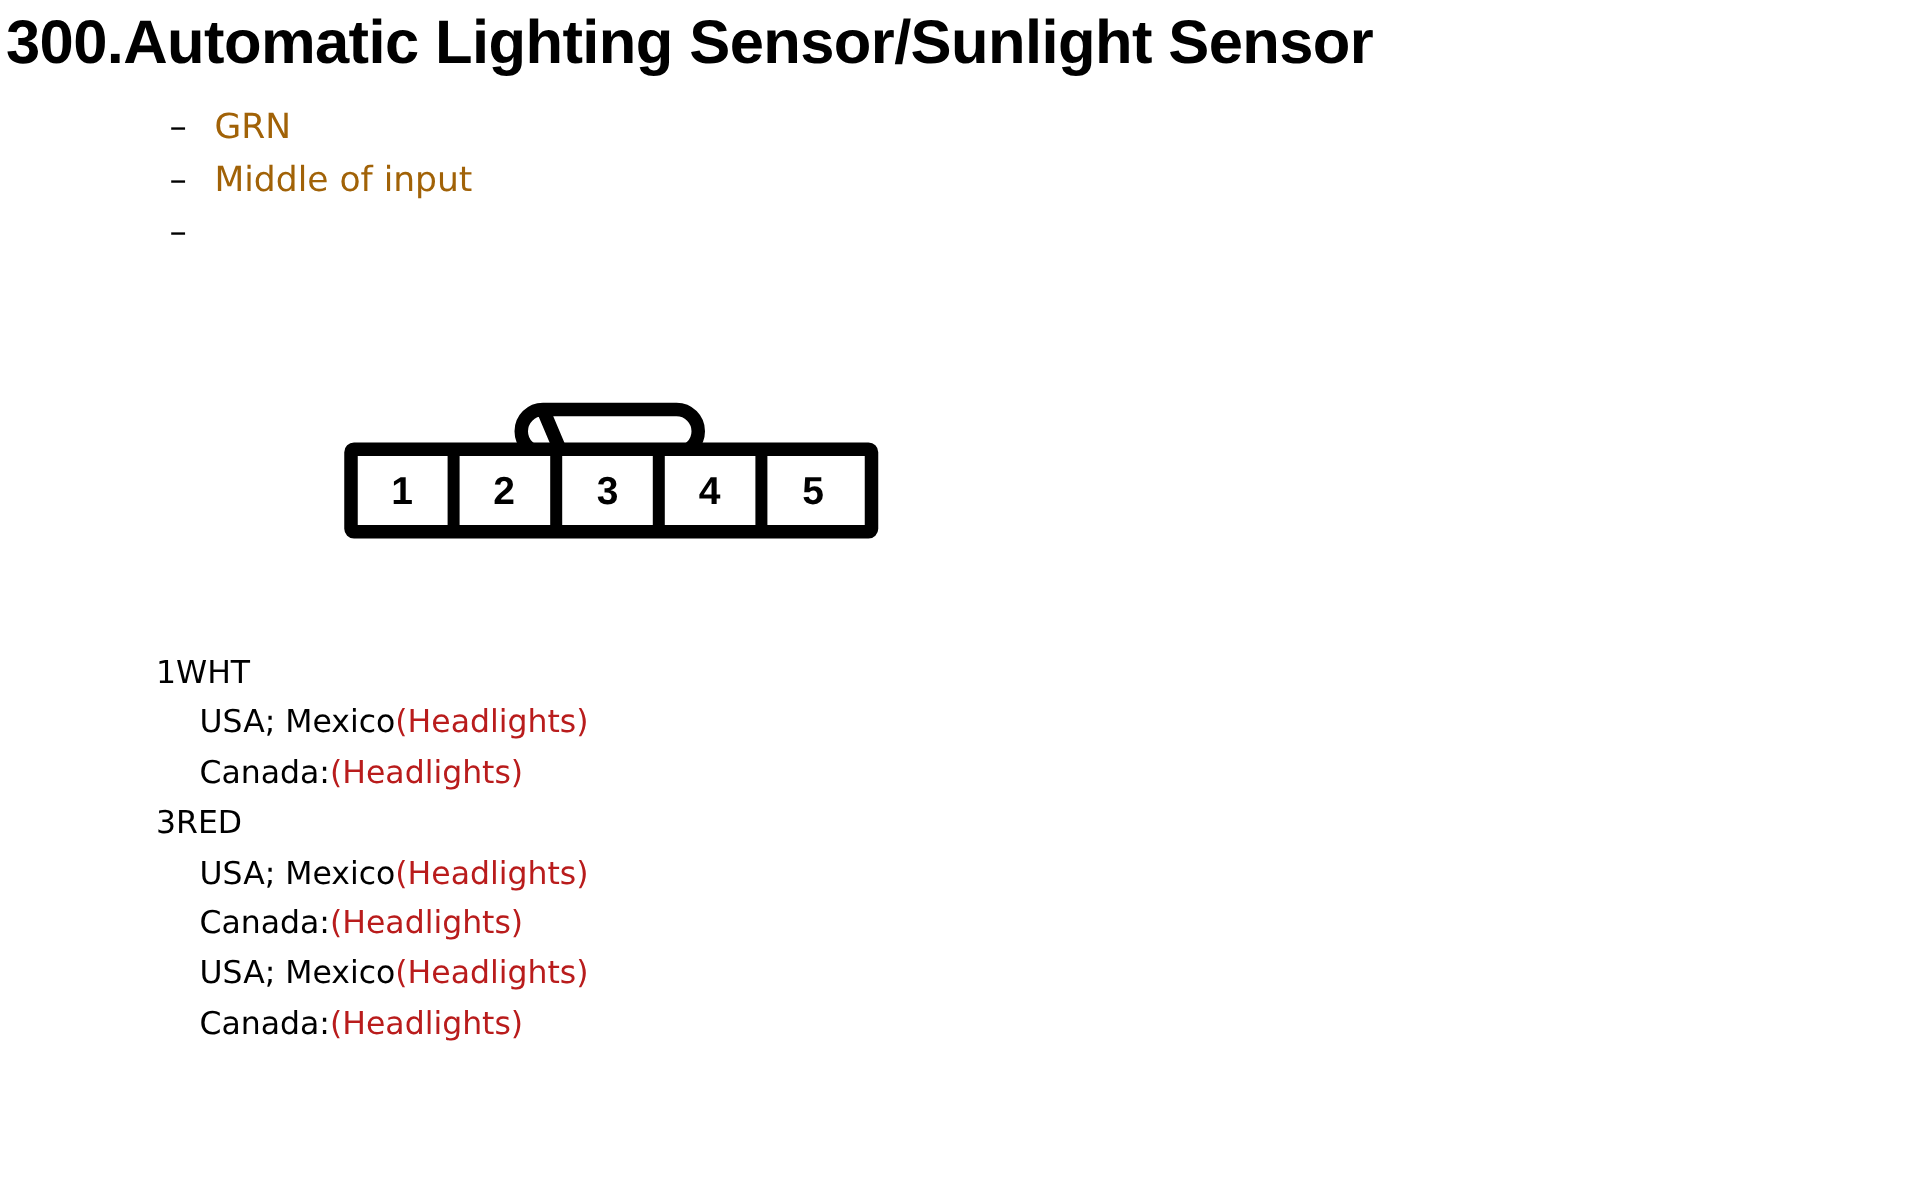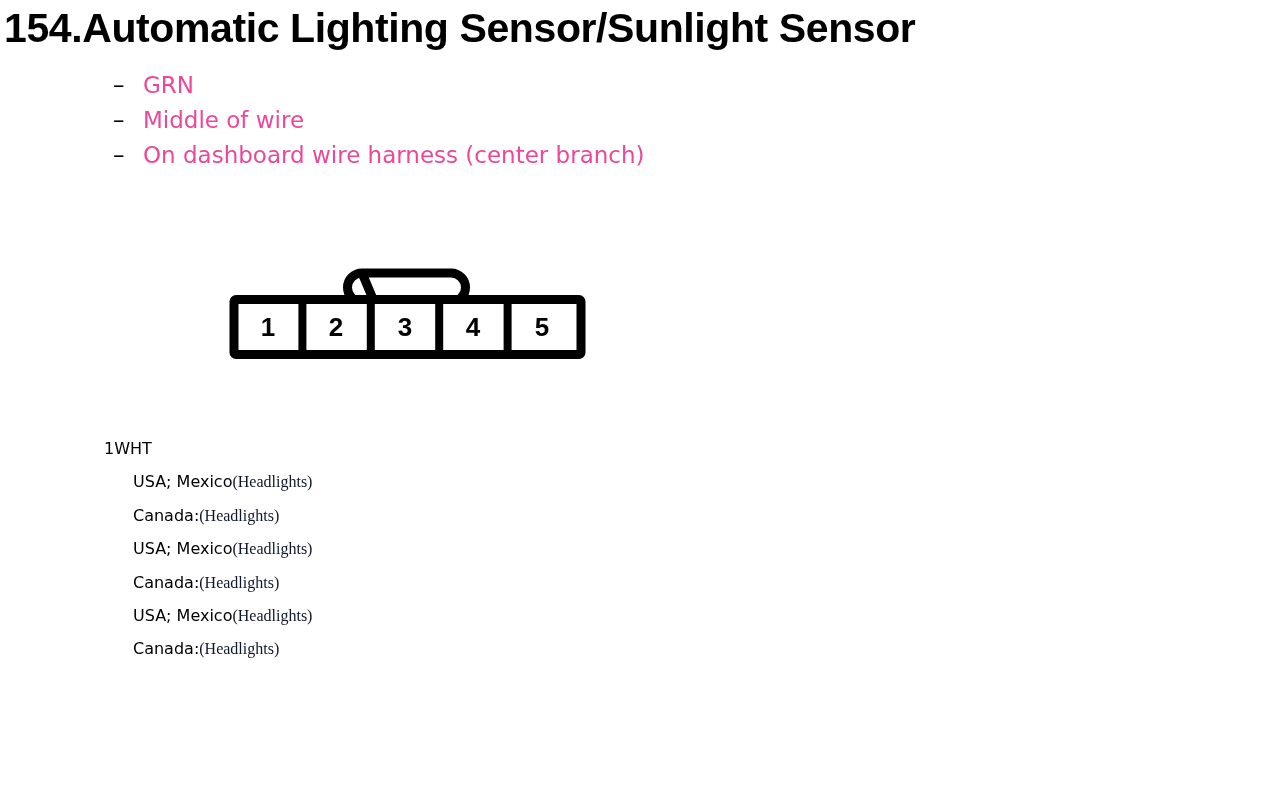--- a/index.html
+++ b/index.html
@@ -92,7 +92,7 @@
 </head>
 <body>
 
-<div id="page-title">154.Automatic Lighting Sensor/Sunlight Sensor</div>
+<div id="page-title">300.Automatic Lighting Sensor/Sunlight Sensor</div>
 
 <div id="notes-list">
   <div class="note-row">

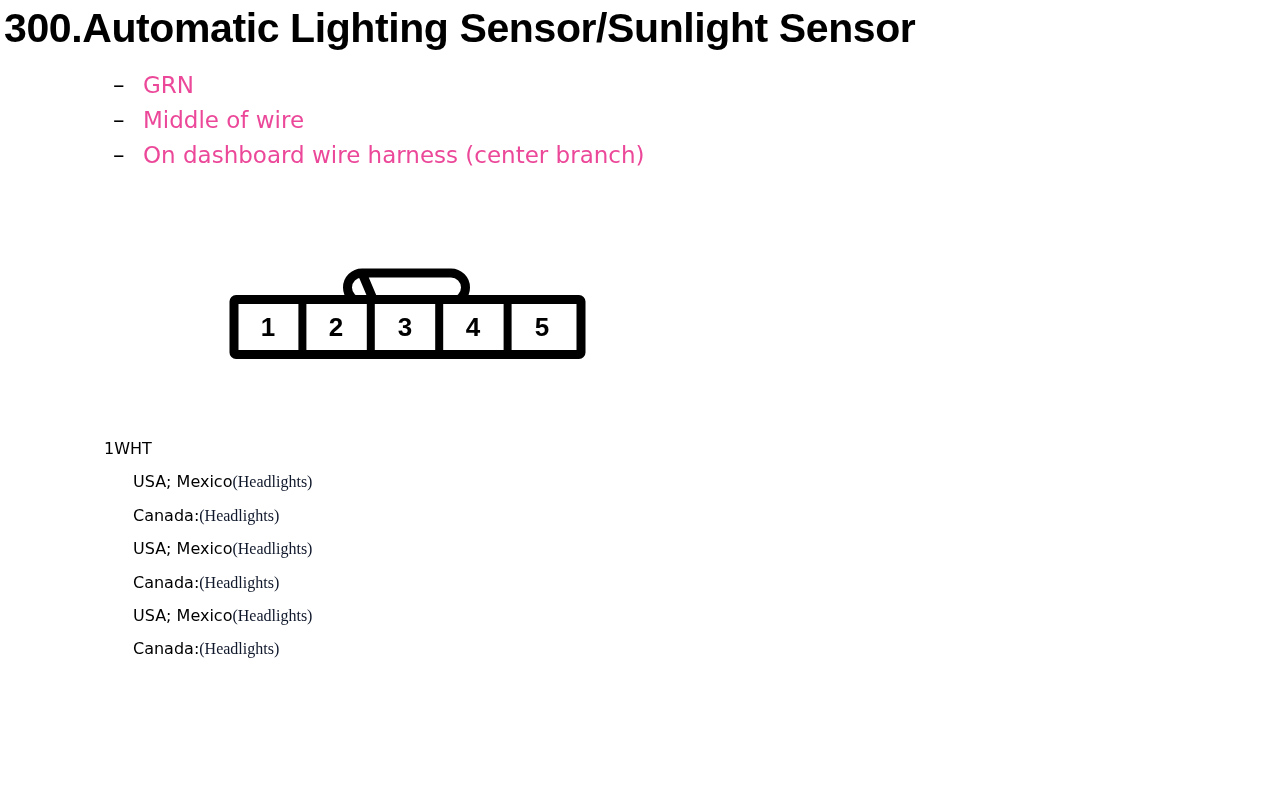--- a/index.html
+++ b/index.html
@@ -54,7 +54,7 @@
     flex: 0 0 30px;
     color: #000000;
   }
-  .note-text { color: #ec4899; }
+  .note-text { color: #a16207; }
 
   
   #connector-diagram {

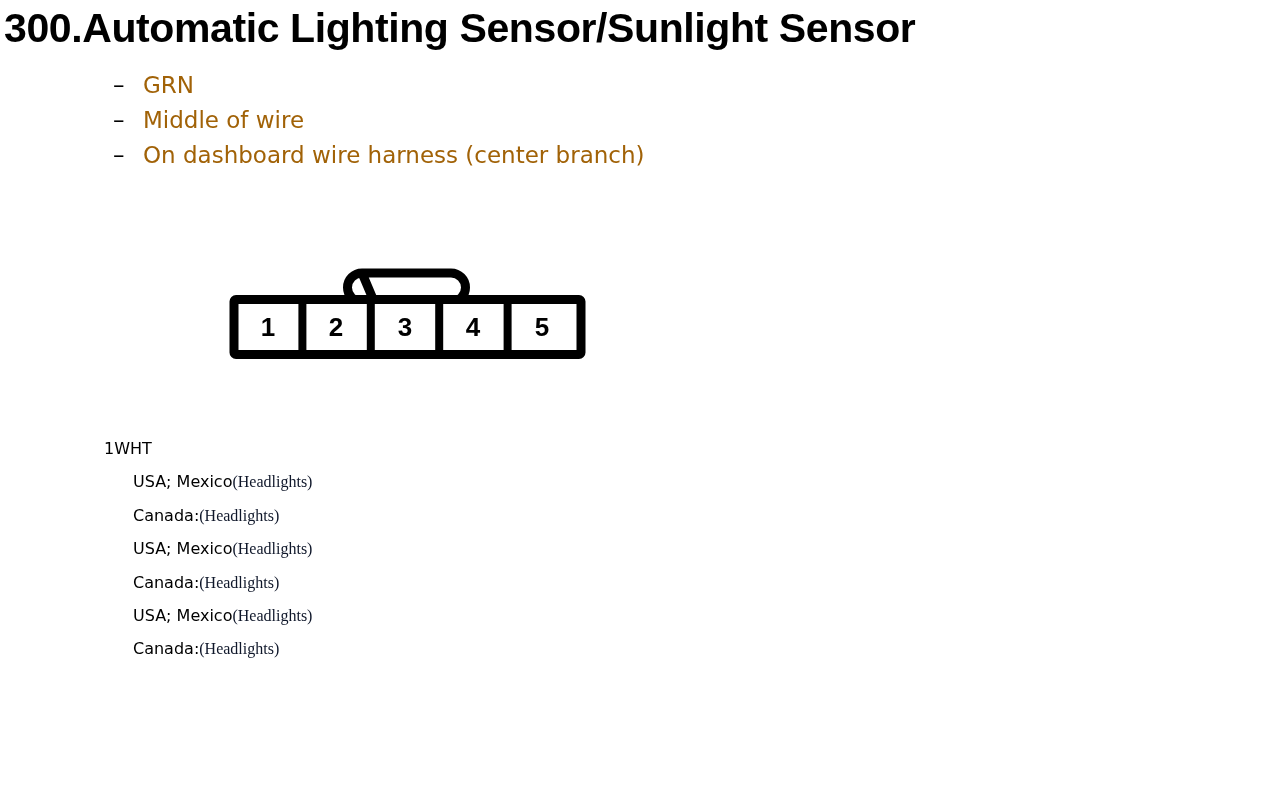--- a/index.html
+++ b/index.html
@@ -101,7 +101,7 @@
   </div>
   <div class="note-row">
     <span class="note-dash">–</span>
-    <span class="note-text">Middle of wire</span>
+    <span class="note-text">Middle of input</span>
   </div>
   <div class="note-row">
     <span class="note-dash">–</span>

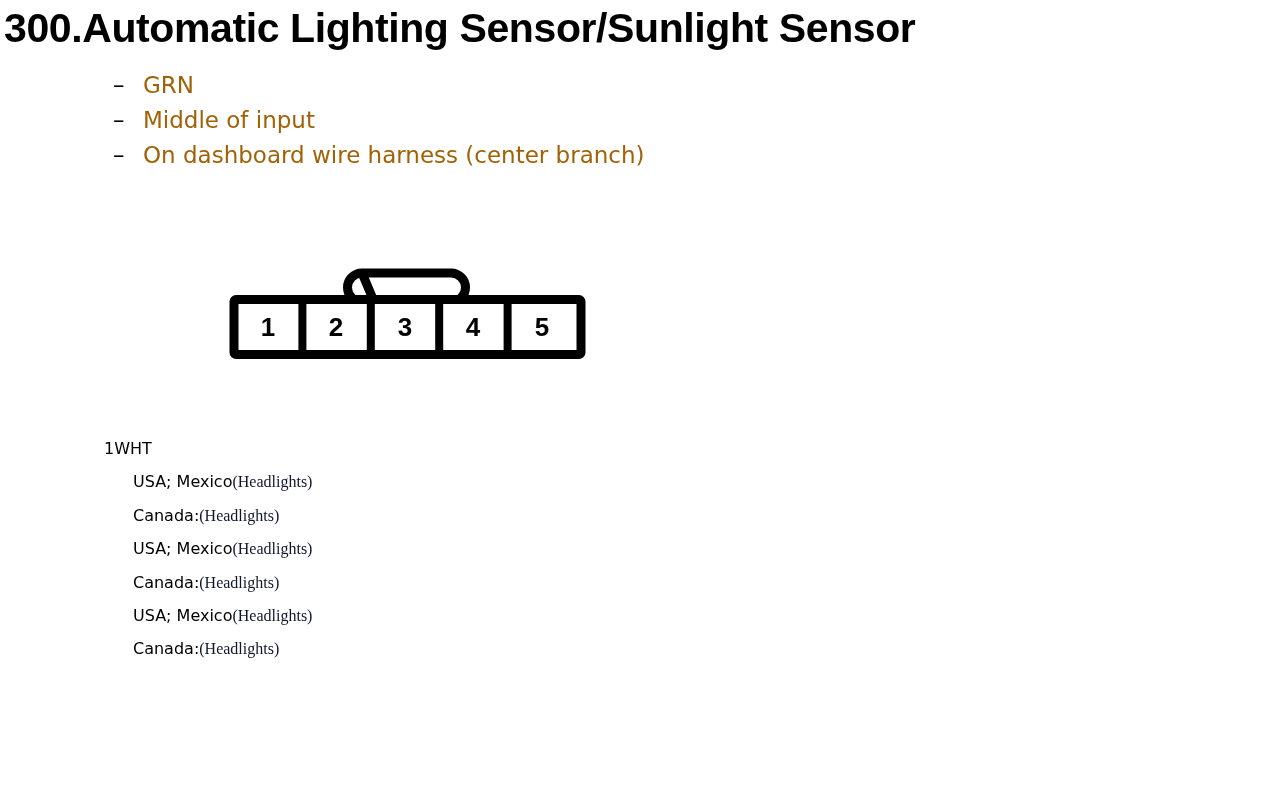--- a/index.html
+++ b/index.html
@@ -105,7 +105,6 @@
   </div>
   <div class="note-row">
     <span class="note-dash">–</span>
-    <span class="note-text">On dashboard wire harness (center branch)</span>
   </div>
 </div>
 

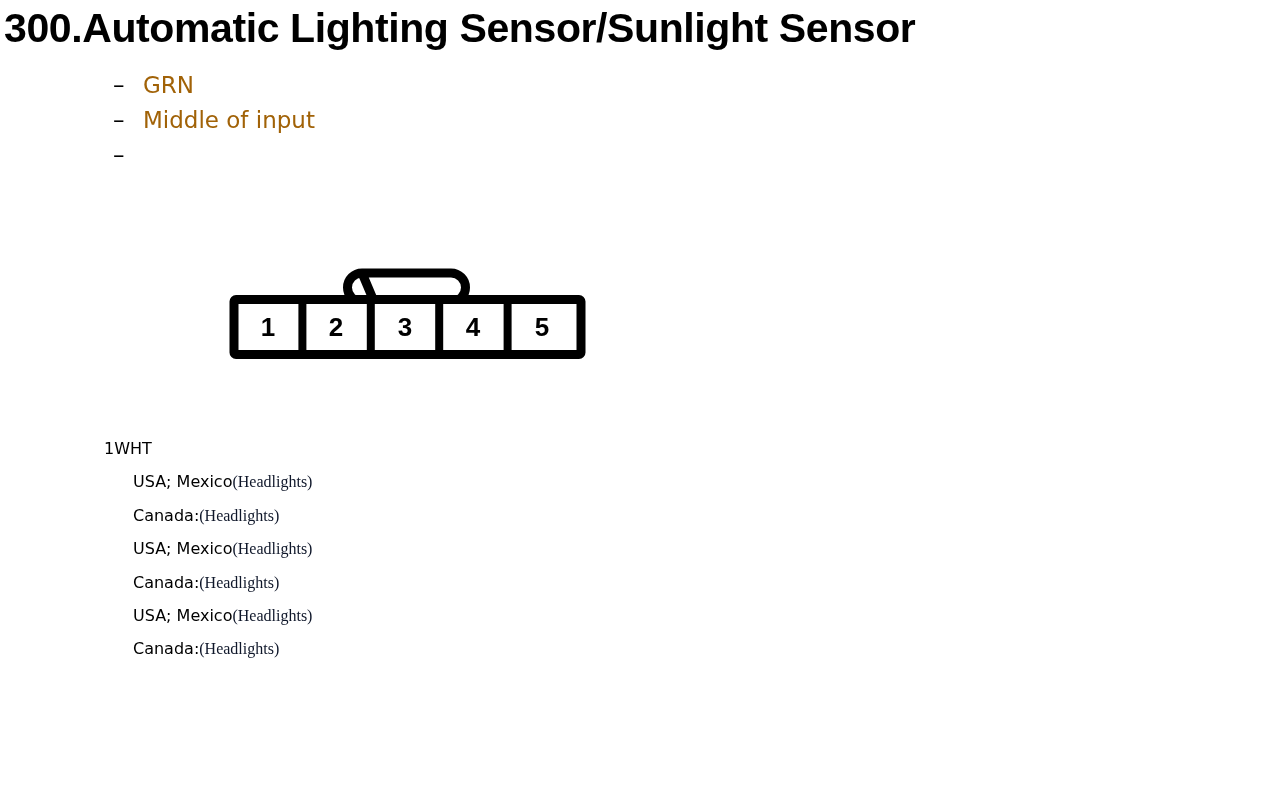--- a/index.html
+++ b/index.html
@@ -73,7 +73,7 @@
     top: 432px;
     width: 1000px;
     font-family: "DejaVu Sans", sans-serif;
-    font-size: 16px;
+    font-size: 21px;
     line-height: 33.4px;
     color: #000000;
   }

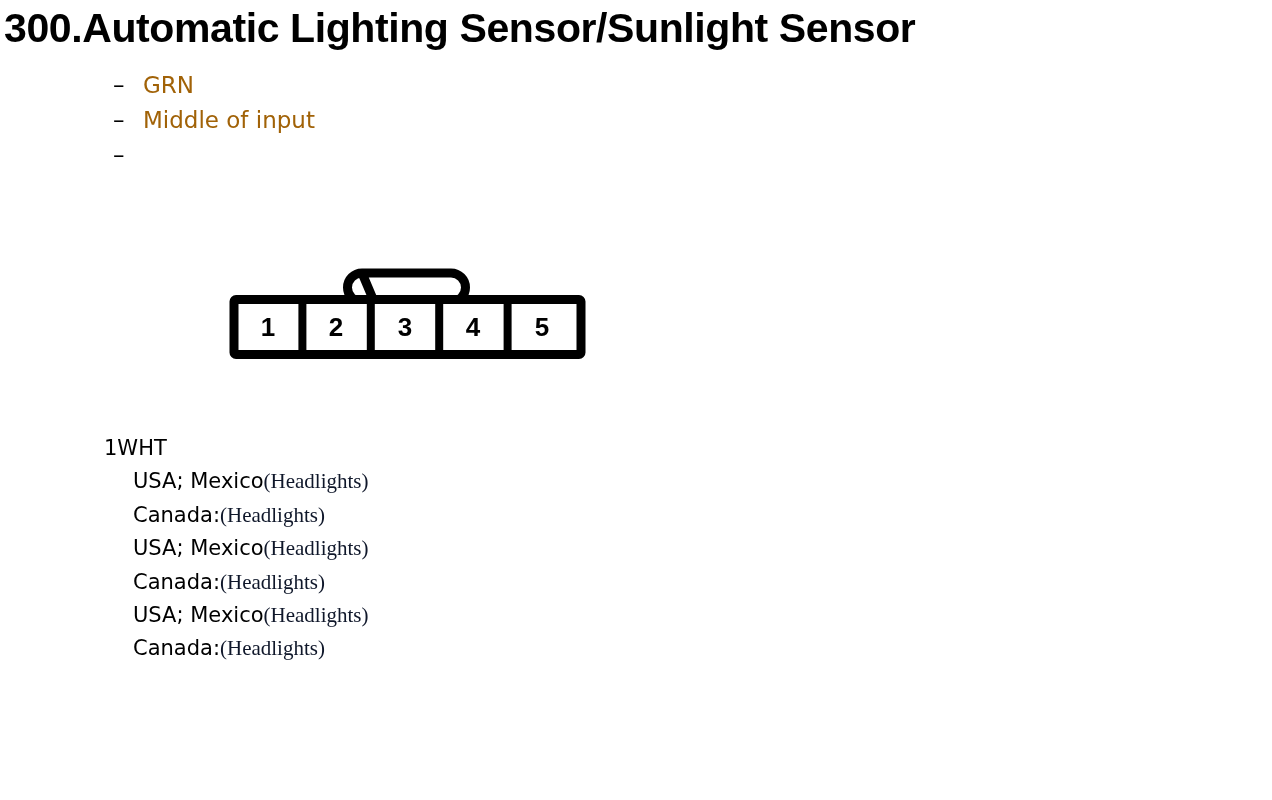--- a/index.html
+++ b/index.html
@@ -86,7 +86,7 @@
     padding-left: 29px;
     color: #000000;
   }
-  .blue { color: #0f172a; font-family: Liberation Serif, serif; }
+  .blue { color: #b91c1c; }
   .gap2 { white-space: pre; }
 </style>
 </head>

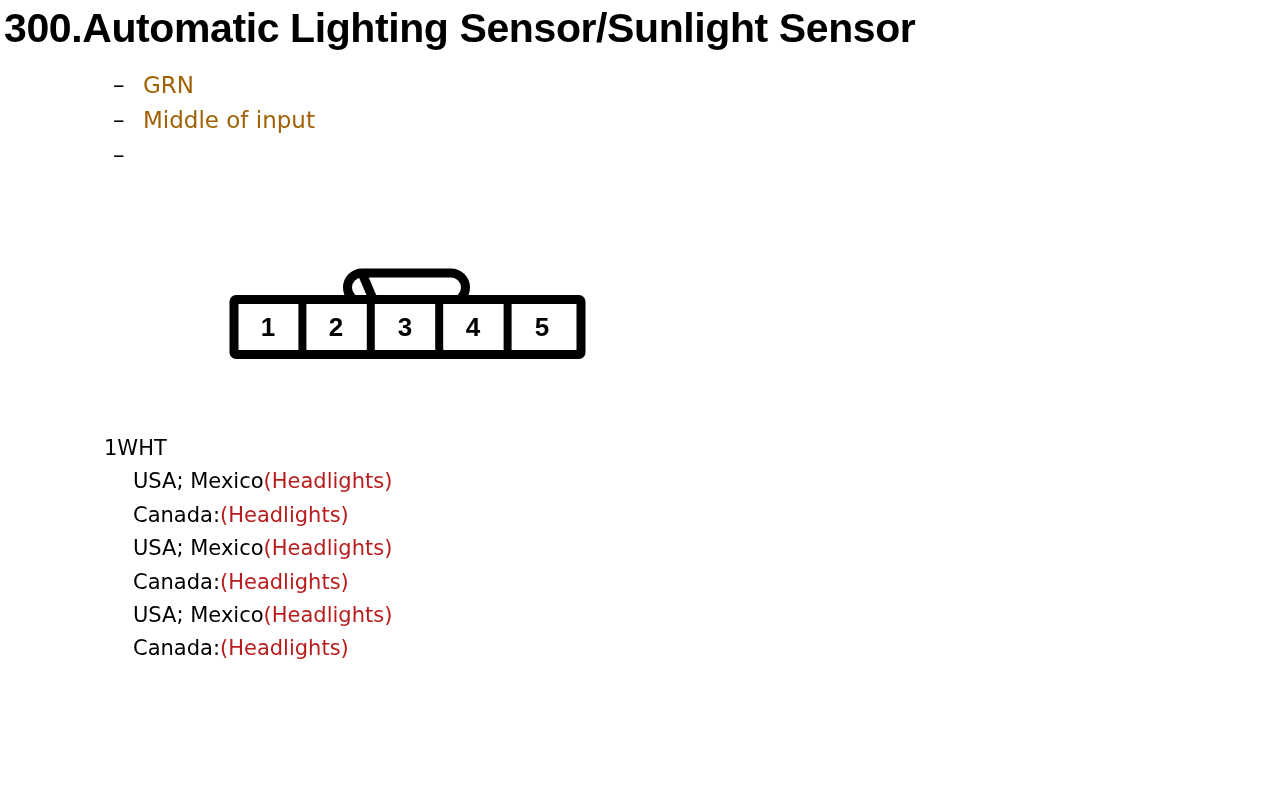--- a/index.html
+++ b/index.html
@@ -157,6 +157,9 @@
   </div>
 
 
+  <div class="pin-head">
+    <span>3RED</span>
+  </div>
   <div class="pin-sub">
     <span>USA; Mexico</span><span class="blue">(Headlights)</span>
   </div>

